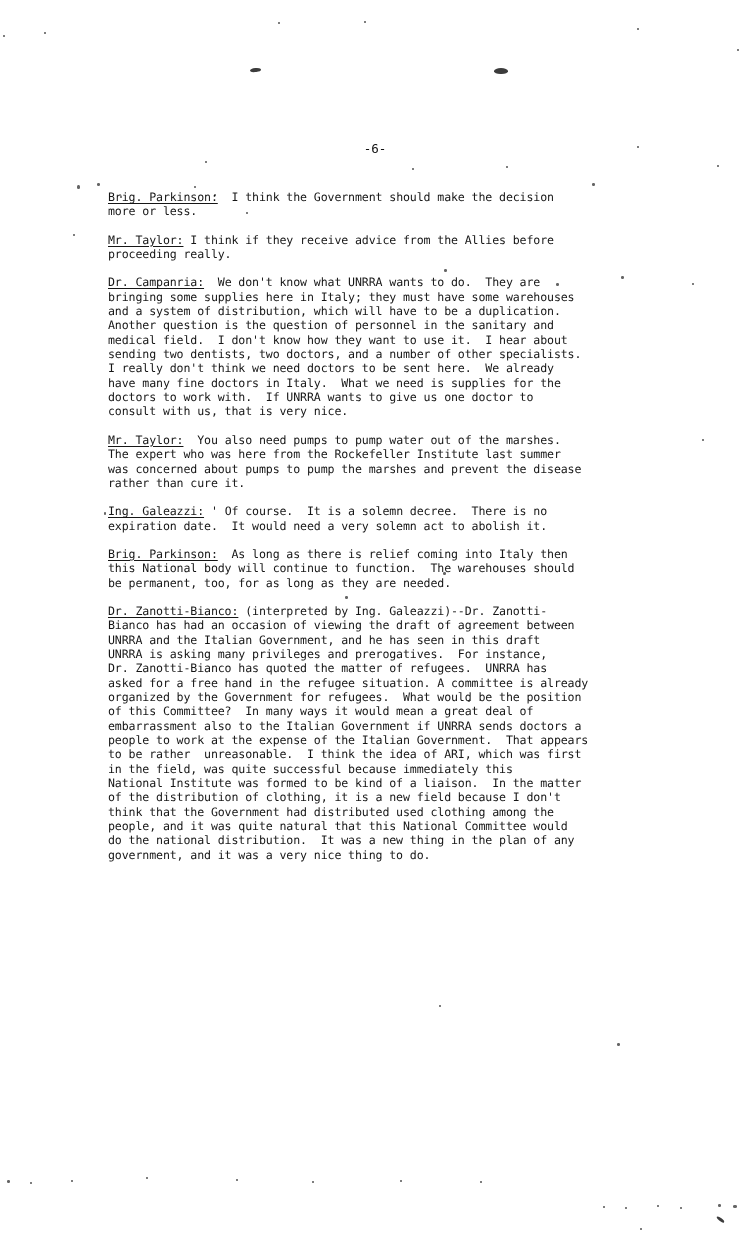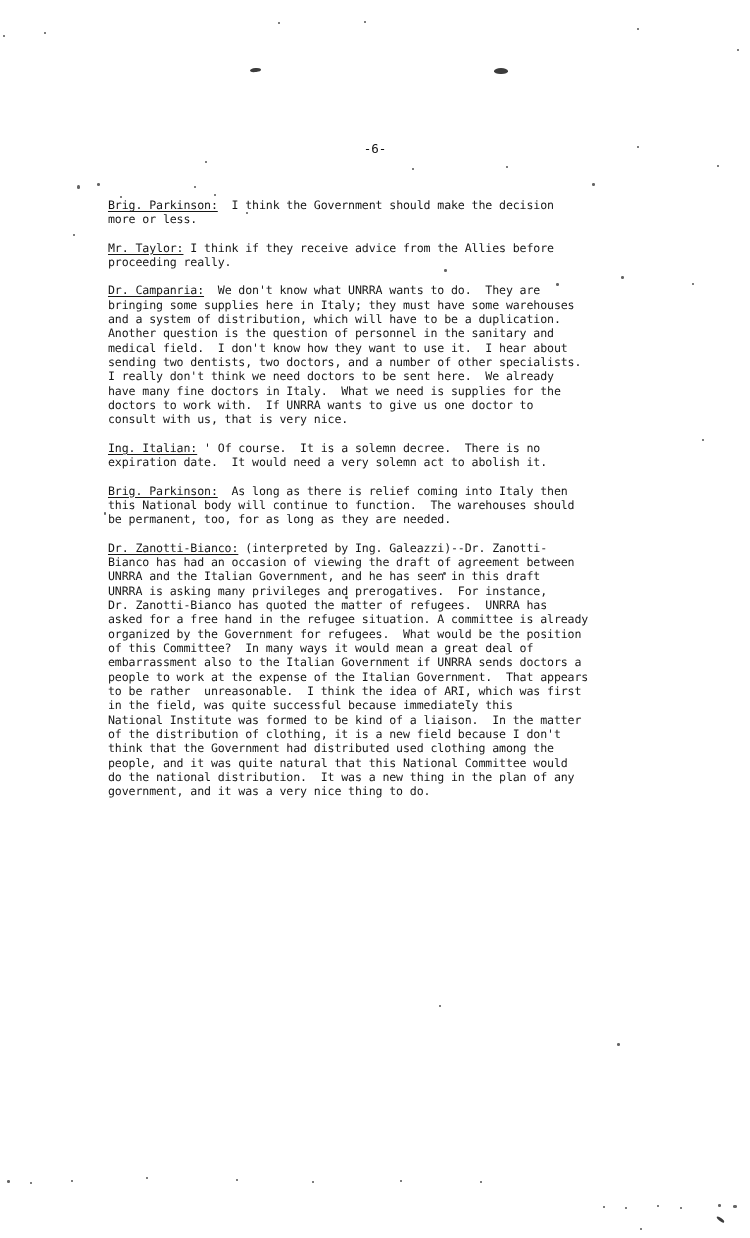--- a/index.html
+++ b/index.html
@@ -33,7 +33,7 @@
     width: 580px;
   }
   .para {
-    margin: 12px 0 14px 0;
+    margin: 4px 0 14px 0;
     font-size: 11.6px;
     line-height: 14.35px;
     color: #161616;

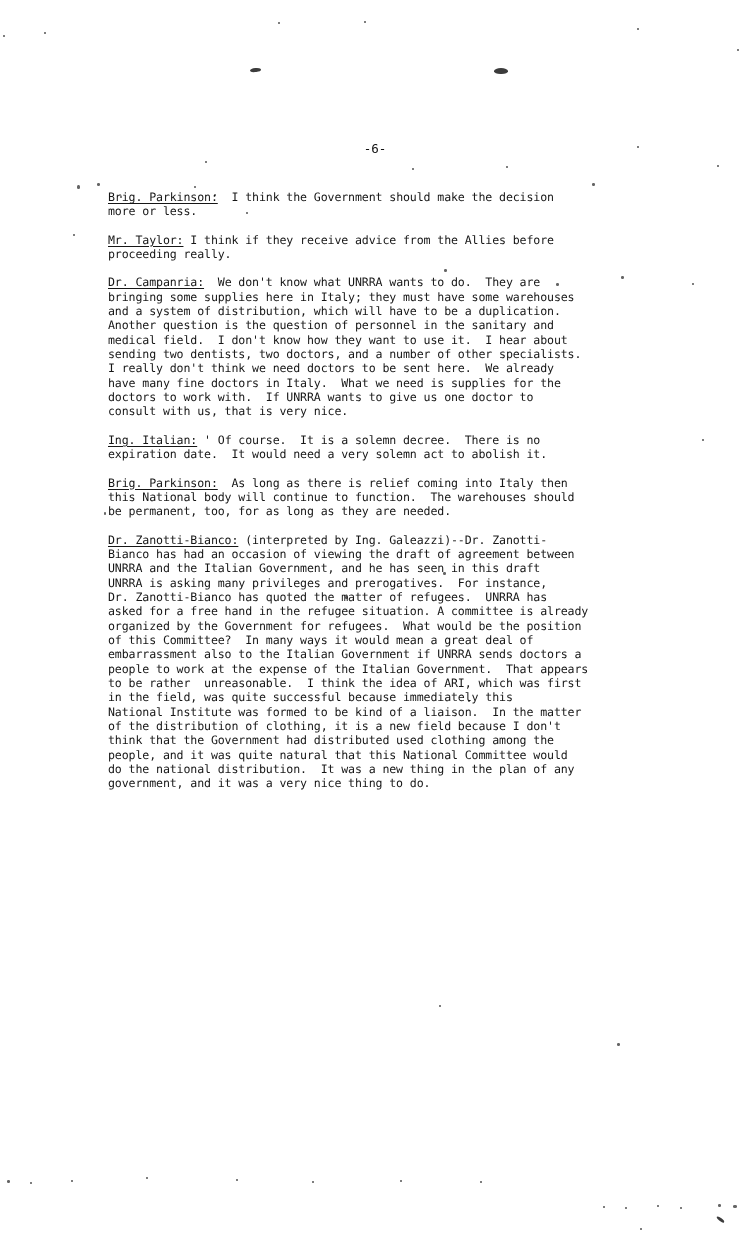--- a/index.html
+++ b/index.html
@@ -131,6 +131,10 @@
 have many fine doctors in Italy.  What we need is supplies for the
 doctors to work with.  If UNRRA wants to give us one doctor to
 consult with us, that is very nice.</span></p>
+    <p class="para"><span class="speaker">Mr. Taylor:</span><span>  You also need pumps to pump water out of the marshes.
+The expert who was here from the Rockefeller Institute last summer
+was concerned about pumps to pump the marshes and prevent the disease
+rather than cure it.</span></p>
     <p class="para"><span class="speaker">Ing. Italian:</span><span> ' Of course.  It is a solemn decree.  There is no
 expiration date.  It would need a very solemn act to abolish it.</span></p>
     <p class="para"><span class="speaker">Brig. Parkinson:</span><span>  As long as there is relief coming into Italy then

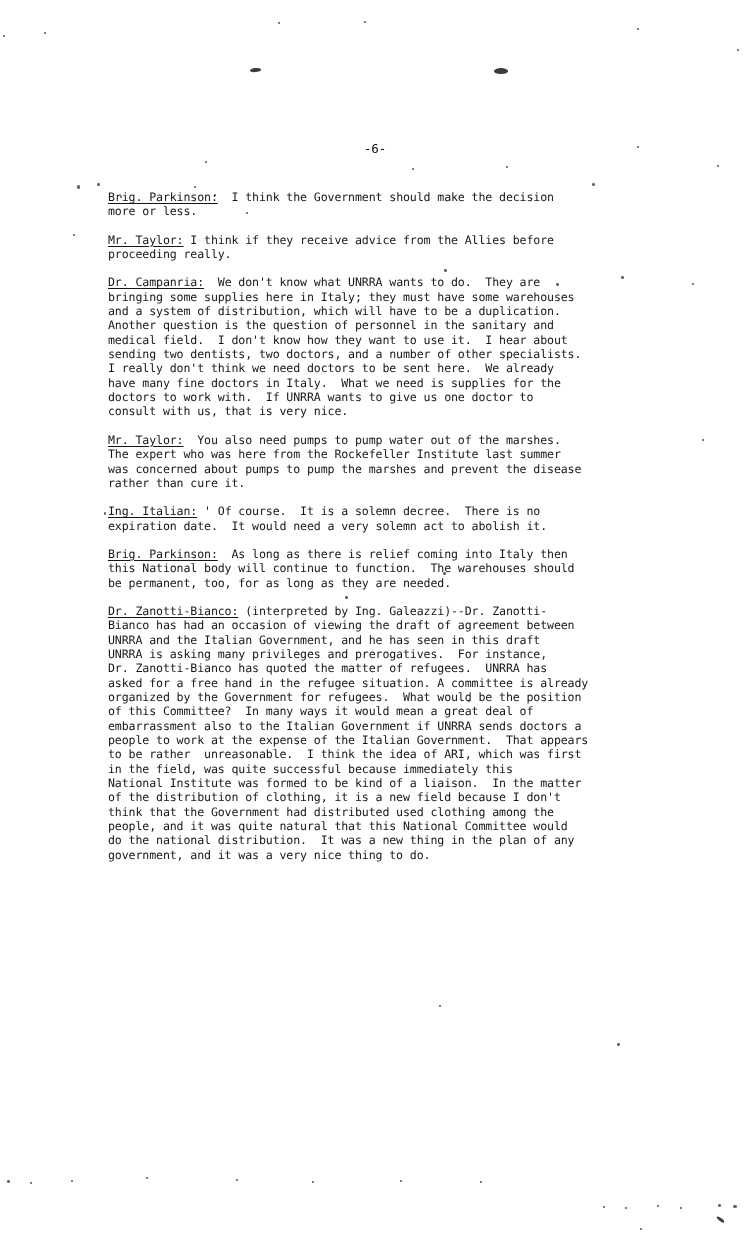--- a/index.html
+++ b/index.html
@@ -135,7 +135,7 @@
 The expert who was here from the Rockefeller Institute last summer
 was concerned about pumps to pump the marshes and prevent the disease
 rather than cure it.</span></p>
-    <p class="para"><span class="speaker">Ing. Italian:</span><span> ' Of course.  It is a solemn decree.  There is no
+    <p class="para"><span class="speaker">Ing. Galeazzi:</span><span> ' Of course.  It is a solemn decree.  There is no
 expiration date.  It would need a very solemn act to abolish it.</span></p>
     <p class="para"><span class="speaker">Brig. Parkinson:</span><span>  As long as there is relief coming into Italy then
 this National body will continue to function.  The warehouses should

